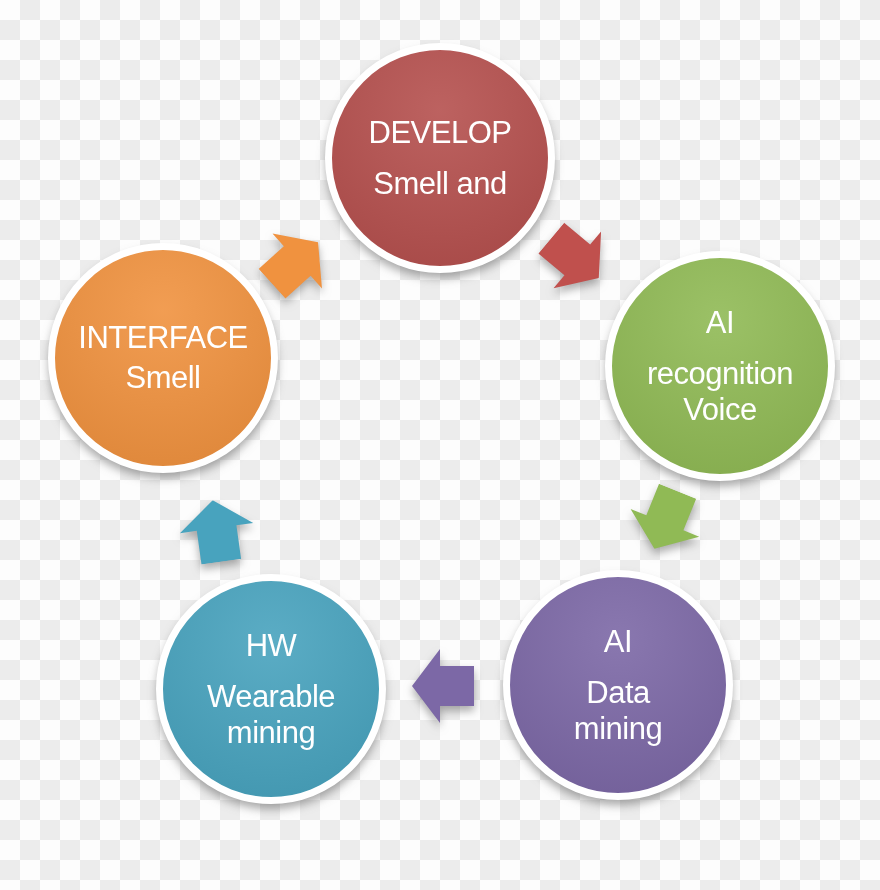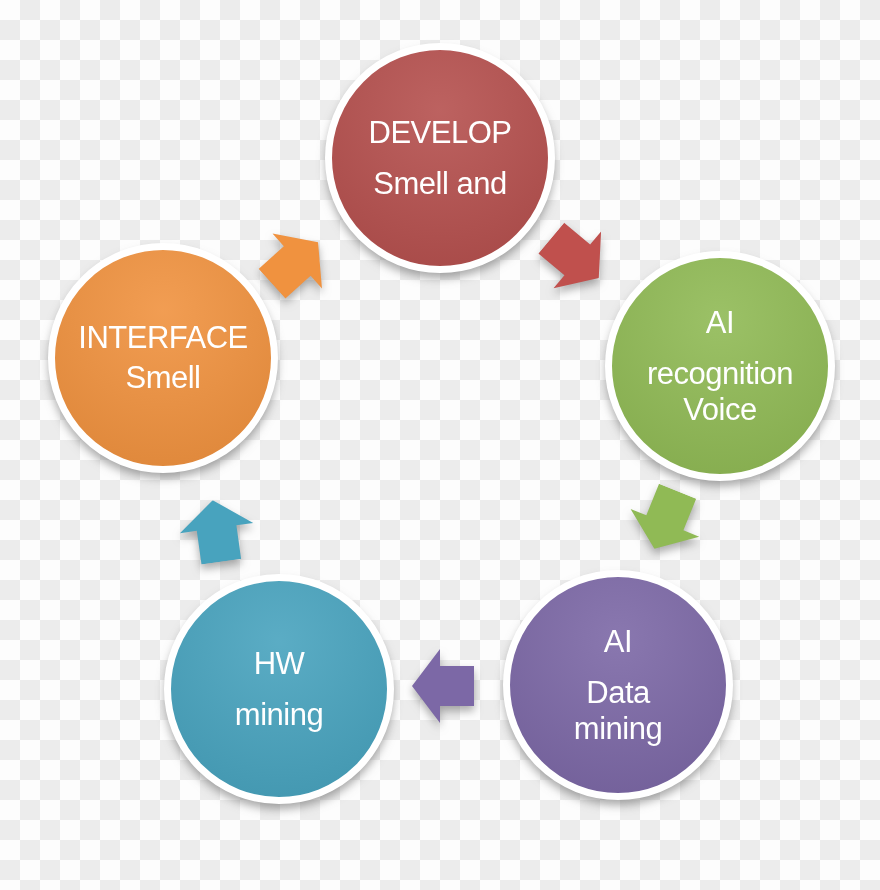--- a/index.html
+++ b/index.html
@@ -28,7 +28,7 @@
   .c-develop  {left:325px;top:43px;}
   .c-ai-voice {left:605px;top:251px;}
   .c-ai-data  {left:503px;top:570px;}
-  .c-hw       {left:164px;top:574px;}
+  .c-hw       {left:156px;top:574px;}
   .c-interface{left:48px; top:243px;}
 
   .arrow{position:absolute;width:62px;height:74px;filter:drop-shadow(0px 5px 4px rgba(90,90,90,.5));}

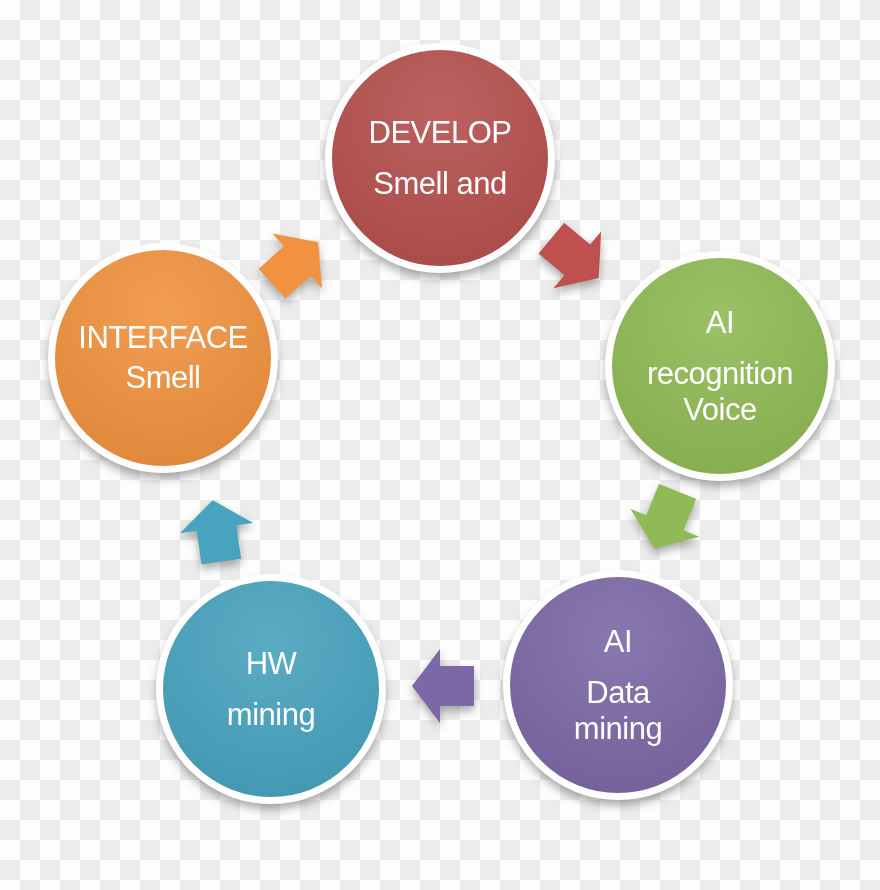--- a/index.html
+++ b/index.html
@@ -75,6 +75,7 @@
   <div class="circle c-hw" style="background-color: rgb(72, 163, 190);">
     <div class="title">HW</div>
     <div class="subtitle">
+      <div>Wearable</div>
       <div>mining</div>
     </div>
   </div>

